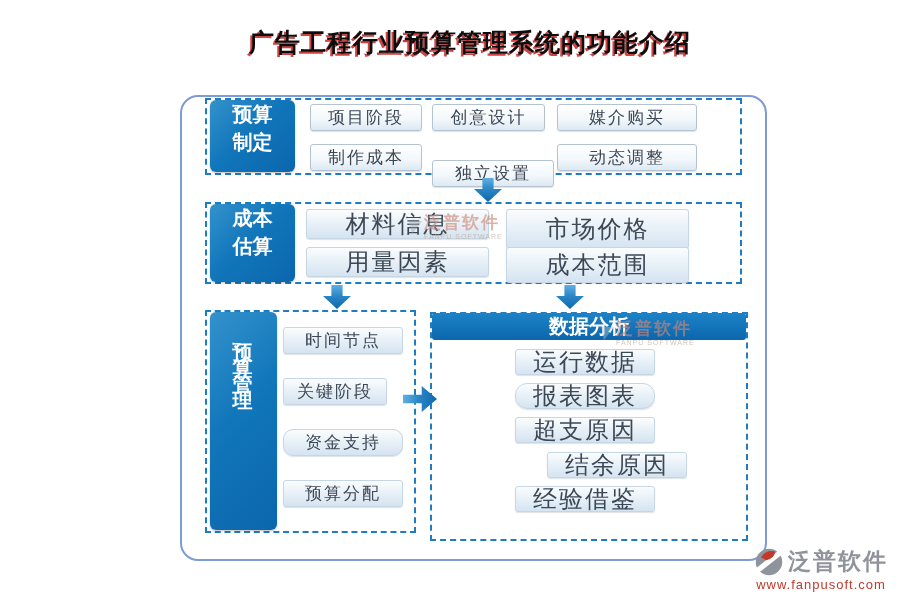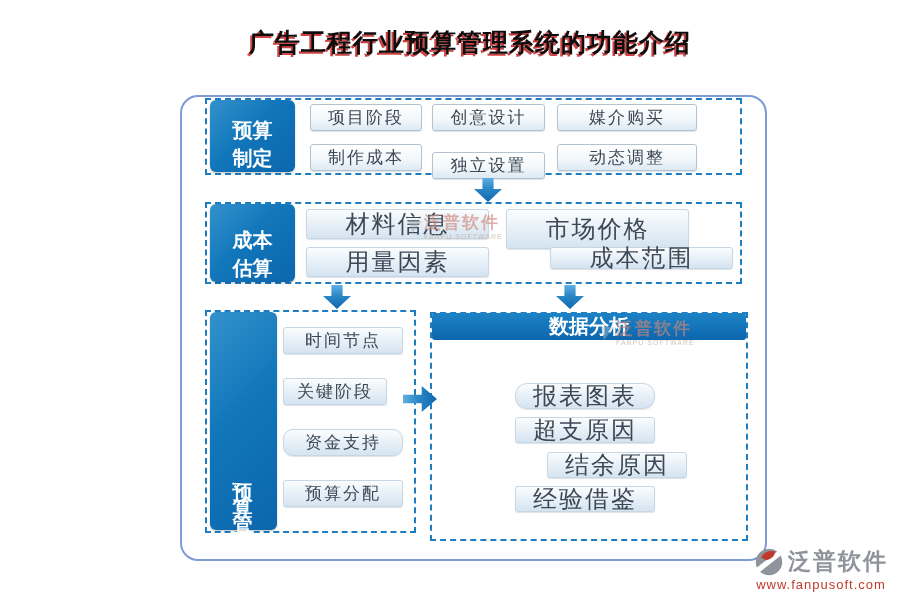--- a/index.html
+++ b/index.html
@@ -32,7 +32,7 @@
   .blue-label{
     position:absolute;box-sizing:border-box;border-radius:6px;
     background:linear-gradient(135deg,#3392cc 0%,#1176ba 45%,#0c66ad 100%);
-    color:#ffffff;font-weight:bold;display:flex;align-items:flex-end;justify-content:center;
+    color:#ffffff;font-weight:bold;display:flex;align-items:flex-start;justify-content:center;
     text-align:center;box-shadow:0 1px 2px rgba(0,0,0,0.25);
   }
   .lbl1{left:210px;top:100px;width:85px;height:72px;font-size:20px;line-height:28px;}

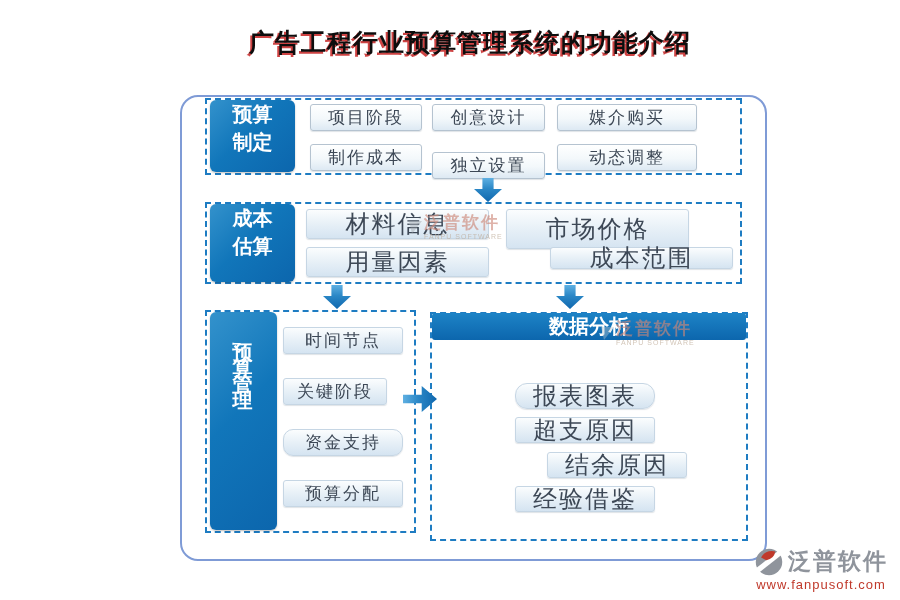--- a/index.html
+++ b/index.html
@@ -111,7 +111,7 @@
   <div class="btn light" style="left:310px;top:104px;width:112px;height:27px;">项目阶段</div>
   <div class="btn light" style="left:557px;top:104px;width:140px;height:27px;">媒介购买</div>
   <div class="btn light" style="left:310px;top:144px;width:112px;height:27px;">制作成本</div>
-  <div class="btn light" style="left:432px;top:152px;width:113px;height:27px;">独立设置</div>
+  <div class="btn light" style="left:432px;top:160px;width:122px;height:27px;">独立设置</div>
   <div class="btn light" style="left:557px;top:144px;width:140px;height:27px;">动态调整</div>
 
   <div class="arrow-down" style="left:474px;top:178px;"></div>

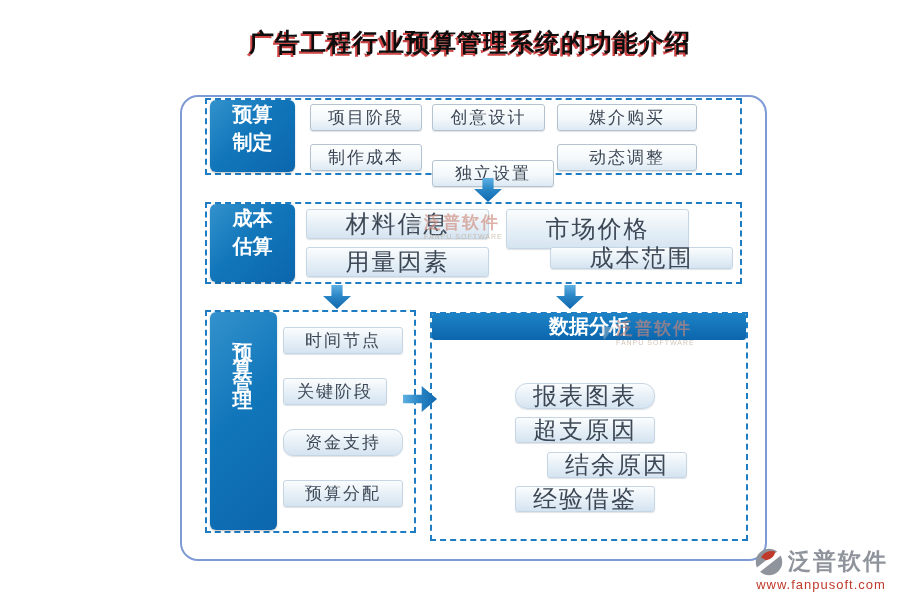--- a/index.html
+++ b/index.html
@@ -126,7 +126,7 @@
   <div class="btn blue" style="left:306px;top:209px;width:183px;height:30px;">材料信息</div>
   <div class="btn blue" style="left:506px;top:209px;width:183px;height:40px;text-align:right;">市场价格</div>
   <div class="btn blue" style="left:306px;top:247px;width:183px;height:30px;">用量因素</div>
-  <div class="btn blue" style="left:506px;top:247px;width:183px;height:22px;margin-left:44px;">成本范围</div>
+  <div class="btn blue" style="left:506px;top:247px;width:183px;height:36px;">成本范围</div>
 
   <div class="arrow-down" style="left:323px;top:285px;"></div>
   <div class="arrow-down" style="left:556px;top:285px;"></div>

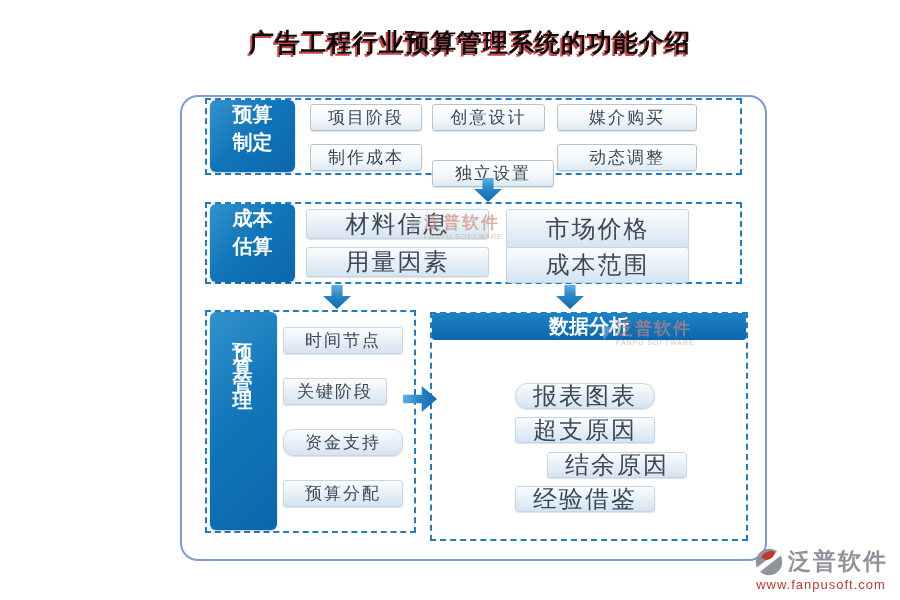--- a/index.html
+++ b/index.html
@@ -144,6 +144,7 @@
 
   <div class="dashed-box secA"></div>
   <div class="hdrA">数据分析</div>
+  <div class="btn blue" style="left:515px;top:349px;width:140px;height:26px;">运行数据</div>
   <div class="btn blue" style="left:515px;top:383px;width:140px;height:26px;border-radius:12px;">报表图表</div>
   <div class="btn blue" style="left:515px;top:417px;width:140px;height:26px;">超支原因</div>
   <div class="btn blue" style="left:515px;top:452px;width:140px;height:26px;margin-left:32px;">结余原因</div>

